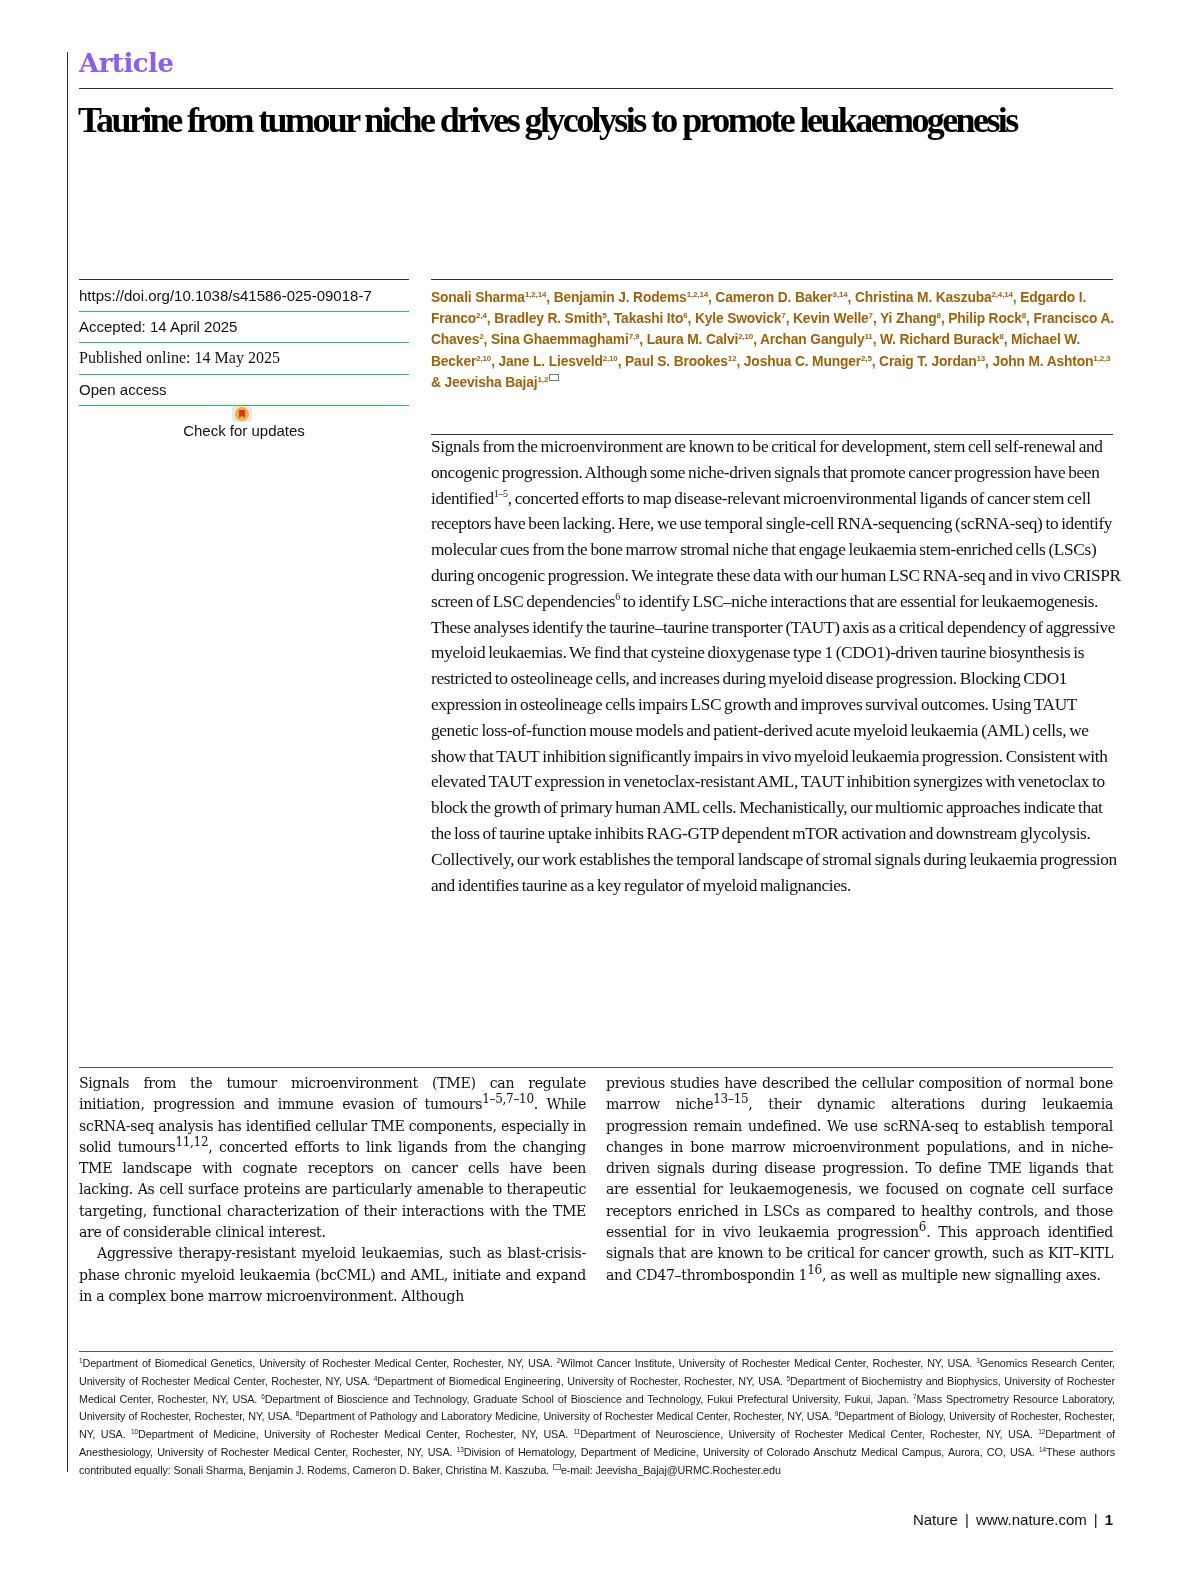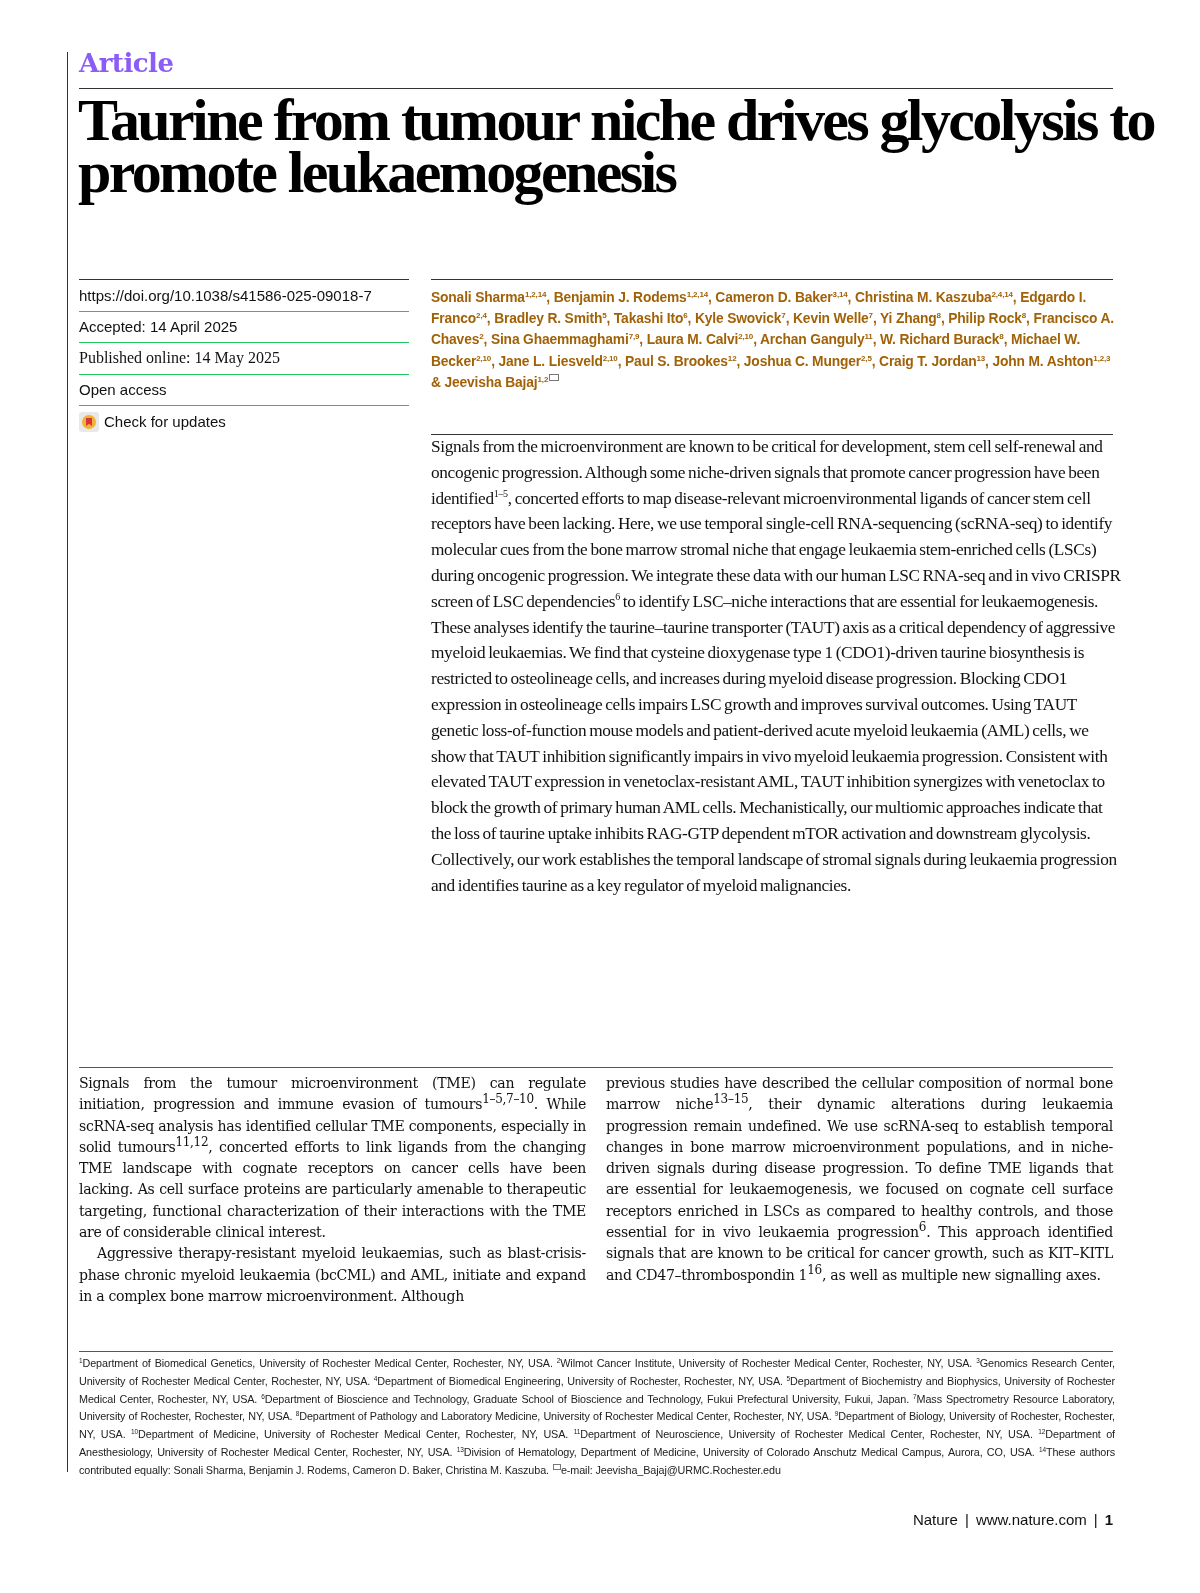--- a/index.html
+++ b/index.html
@@ -10,7 +10,7 @@
 
   .kind { position: absolute; left: 79px; top: 48px; font-family: "DejaVu Serif", serif; font-weight: bold; font-size: 26px; letter-spacing: -0.5px; color: #8b5cf6; }
   .rule-top { position: absolute; left: 79px; top: 88px; width: 1034px; height: 1px; background: #333; }
-  .title { position: absolute; left: 78px; top: 94px; width: 1080px; font-family: "Liberation Serif", serif; font-weight: bold; font-size: 60px; line-height: 52px; letter-spacing: -2.6px; color: #000; }
+  .title { position: absolute; left: 78px; top: 94px; width: 1080px; font-family: "Liberation Serif", serif; font-weight: bold; font-size: 36px; line-height: 52px; letter-spacing: -2.6px; color: #000; }
 
   
   .meta { position: absolute; left: 79px; top: 279px; width: 330px; }

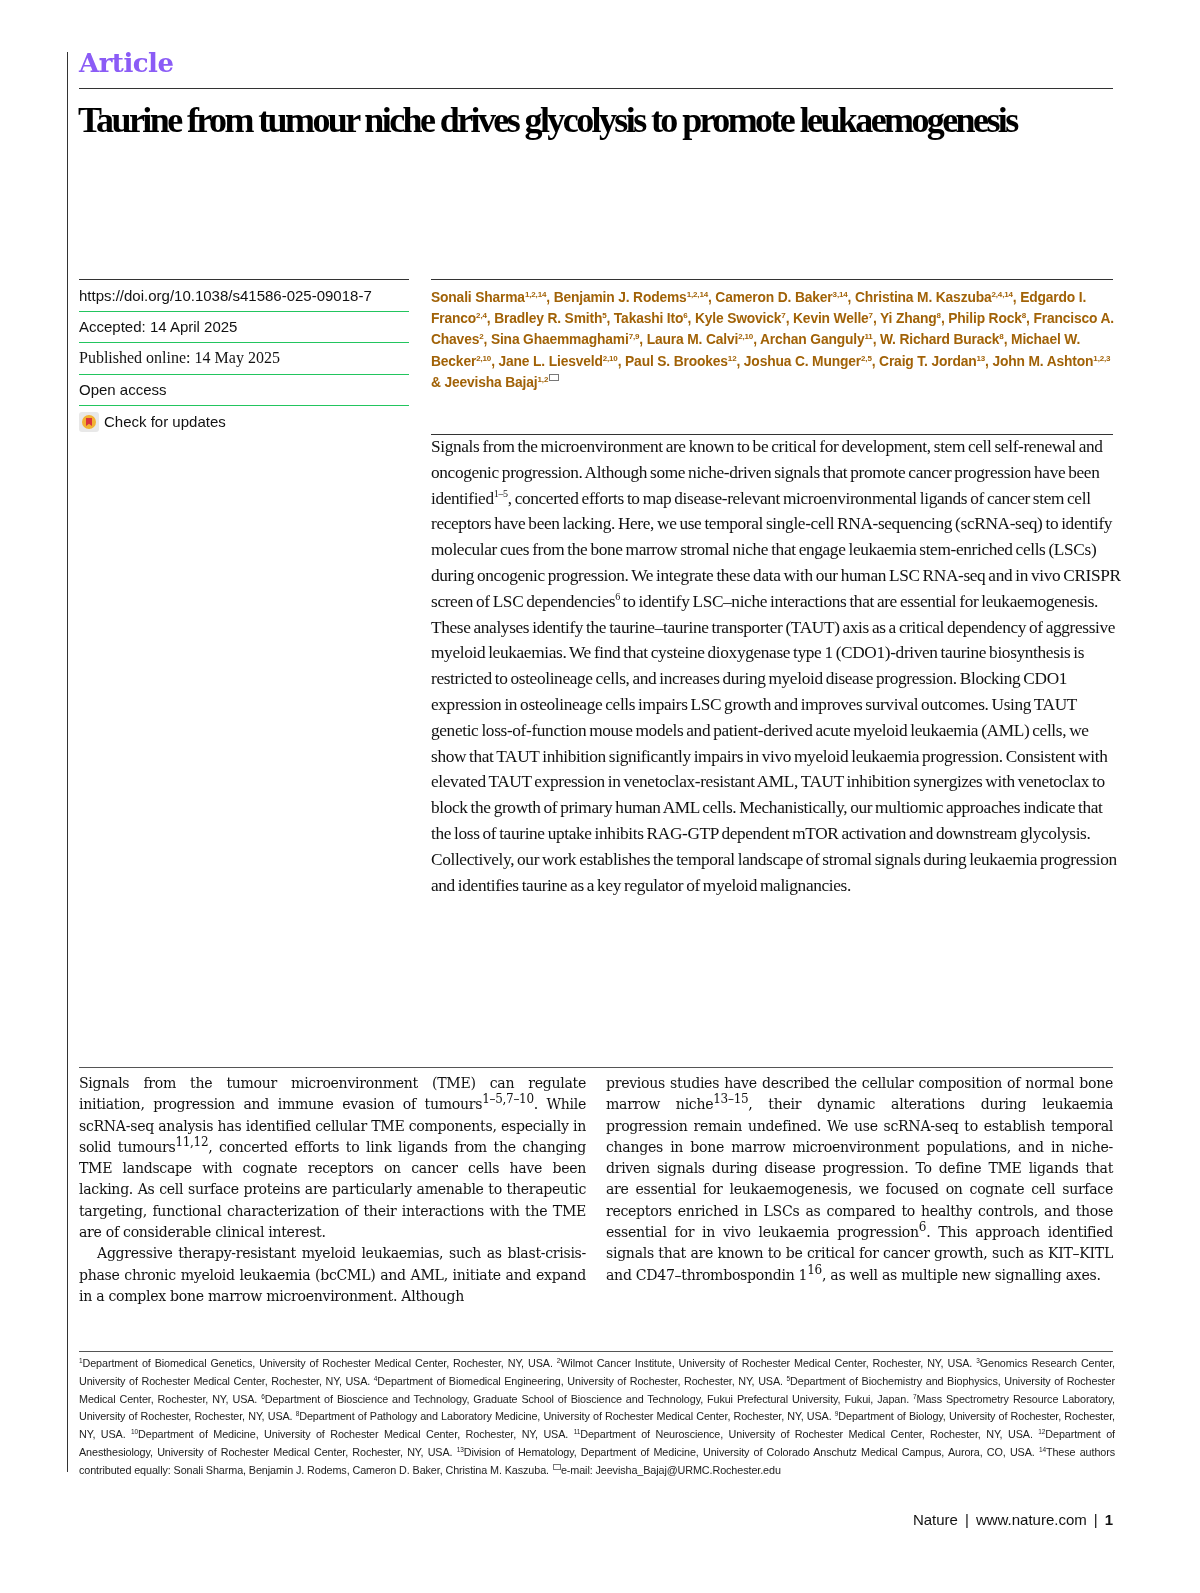--- a/index.html
+++ b/index.html
@@ -17,7 +17,7 @@
   .meta-line { height: 1px; background: #333; }
   .meta-row { height: 31.5px; display: flex; align-items: center; font-size: 15px; color: #111; border-bottom: 1px solid #22c55e; }
   .meta-row.serif { font-family: "Liberation Serif", serif; font-size: 16px; }
-  .meta-row.last { border-bottom: none; }
+  .meta-row.last { border-bottom: none; flex-direction: column; }
   .upd-icon { width: 20px; height: 20px; margin-right: 5px; display: inline-flex; align-items: center; justify-content: center; background: #e8e8e8; border-radius: 3px; }
   .upd-icon svg { display: block; }
 

